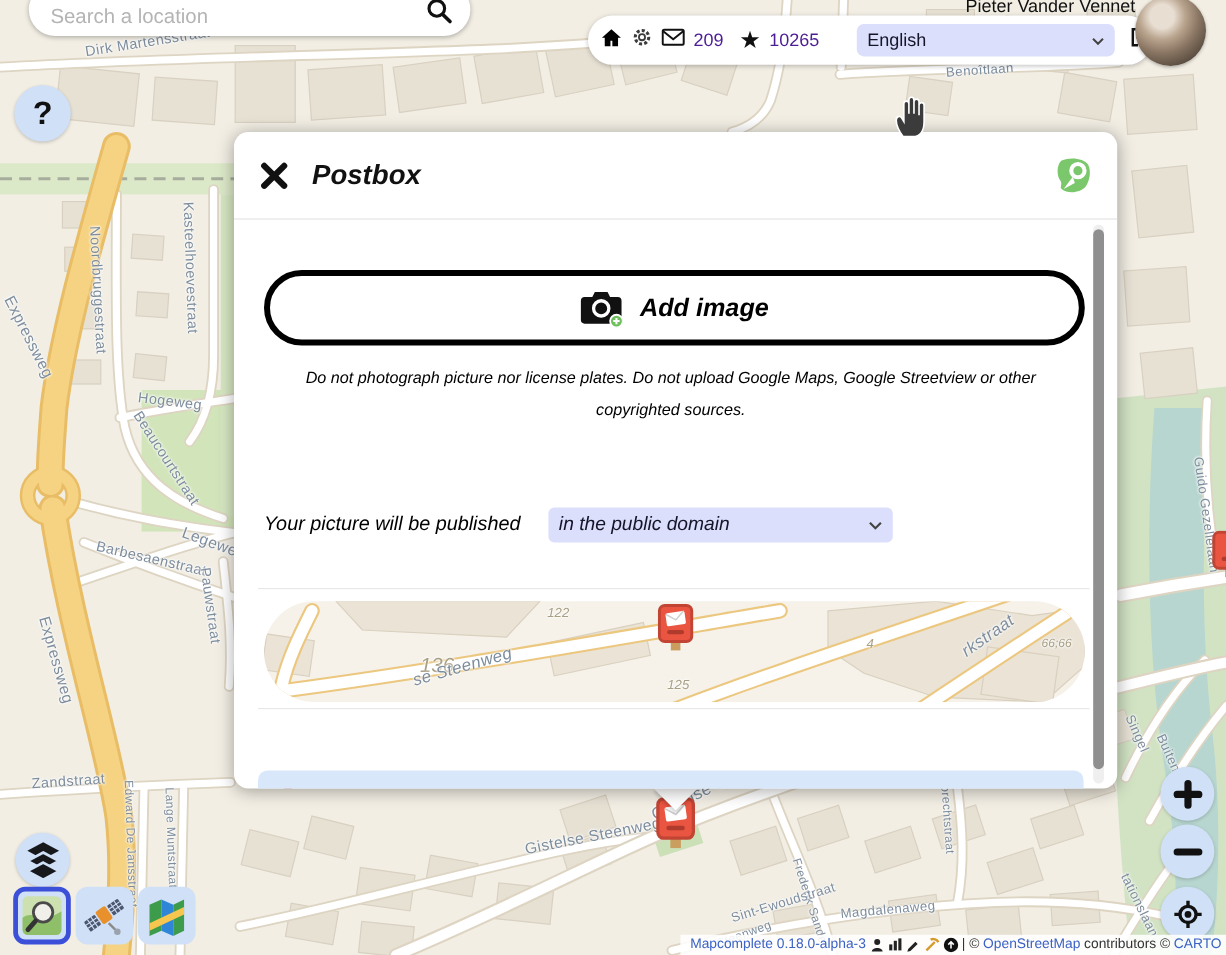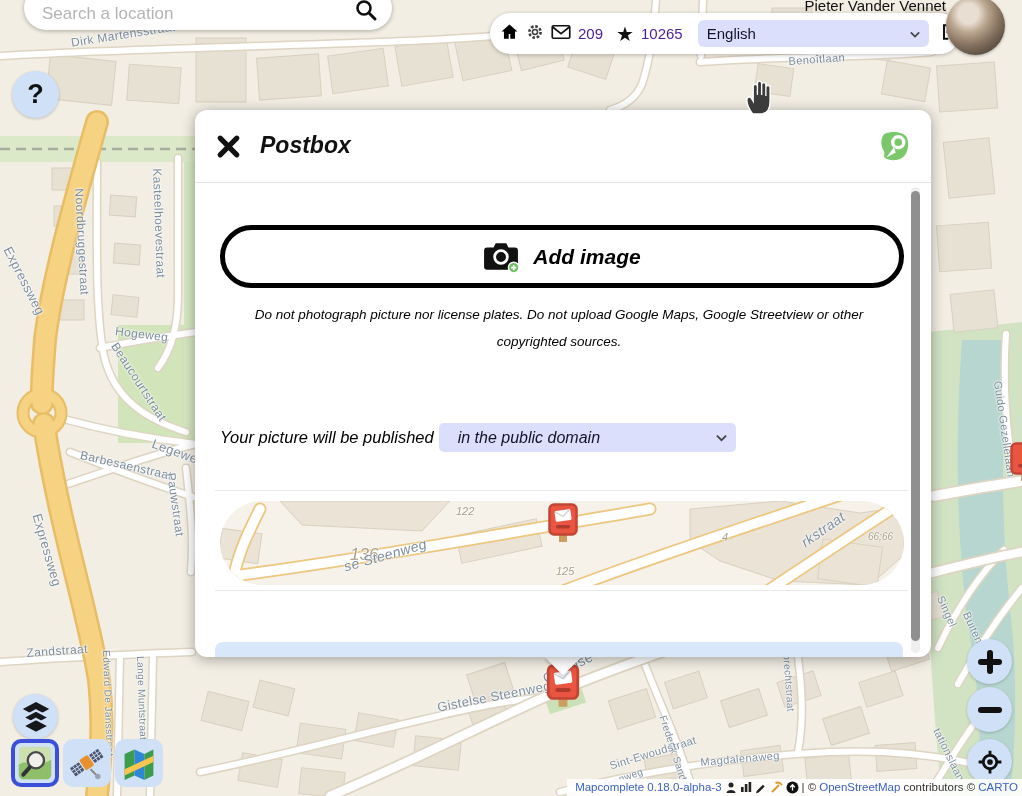--- a/index.html
+++ b/index.html
@@ -302,7 +302,7 @@
   <span class="count">209</span>
   <span style="font-size:20px;color:#111;margin-left:6px;">★</span>
   <span class="count">10265</span>
-  <div id="lang-select" style="margin-left:8px;">
+  <div id="lang-select" style="margin-left:24px;">
     <span>English</span>
     <svg width="12" height="10" viewBox="0 0 14 12">
         <path d="M2 4 l5 5 5 -5" stroke="#444" stroke-width="2" fill="none"></path>

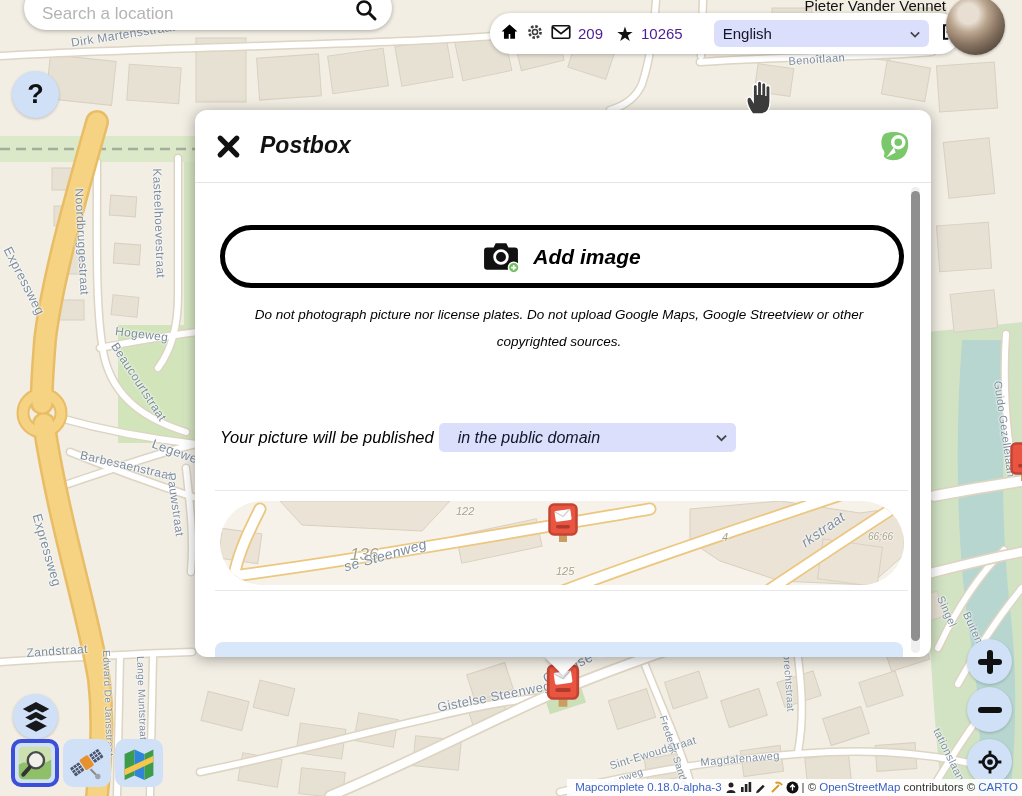--- a/index.html
+++ b/index.html
@@ -53,8 +53,8 @@
   #photo-note{position:absolute;left:30px;top:118px;width:668px;text-align:center;font-size:13.5px;
     line-height:27px;color:#000;}
   #license-row{position:absolute;left:25px;top:240px;display:flex;align-items:center;font-size:16.5px;color:#000;}
-  #license-select{background:#dbdffb;border-radius:5px;height:29px;width:270px;margin-left:5px;
-    display:flex;align-items:center;justify-content:space-between;padding:0 8px 0 19px;font-size:16px;
+  #license-select{background:#dbdffb;border-radius:5px;height:29px;width:270px;margin-left:23px;
+    display:flex;align-items:center;justify-content:space-between;padding:0 8px 0 9px;font-size:16px;
     color:#15152a;cursor:pointer;}
   .dlg-divider{position:absolute;left:20px;right:23px;height:0;border-top:1px solid #e8e8e8;}
   #minimap{position:absolute;left:25px;top:318px;width:684px;height:84px;border-radius:42px;

